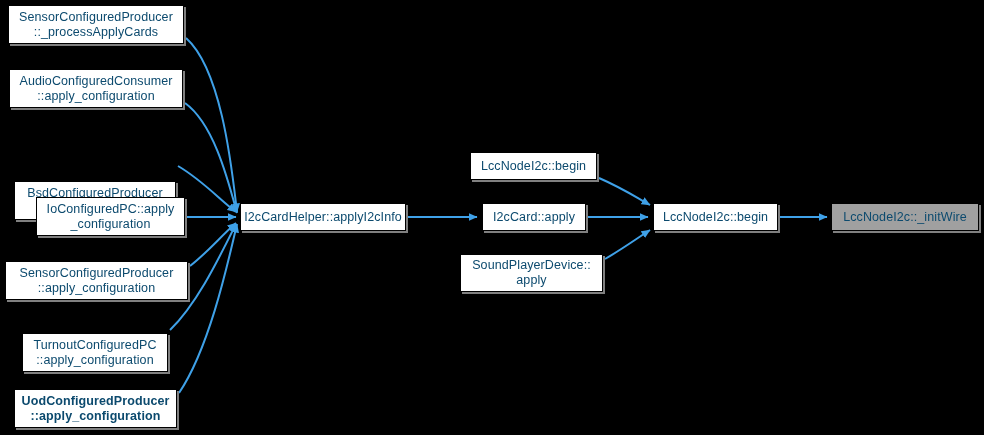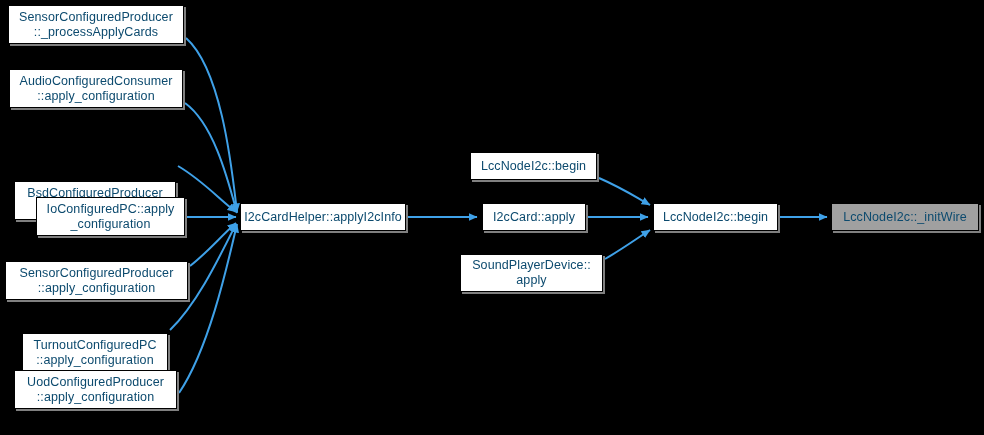--- a/index.html
+++ b/index.html
@@ -83,7 +83,7 @@
 ::apply_configuration</div>
       <div class="node" style="left: 22px; top: 325px; width: 146px; height: 39px; margin-top: 8px;">TurnoutConfiguredPC
 ::apply_configuration</div>
-      <div class="node" style="left: 14px; top: 370px; width: 163px; height: 39px;">UodConfiguredProducer
+      <div class="node" style="left: 14px; top: 389px; width: 163px; height: 39px; font-weight: bold;">UodConfiguredProducer
 ::apply_configuration</div>
       <div class="node" style="left: 240px; top: 203px; width: 166px; height: 28px;">I2cCardHelper::applyI2cInfo</div>
       <div class="node" style="left: 470px; top: 152px; width: 127px; height: 28px;">LccNodeI2c::begin</div>

